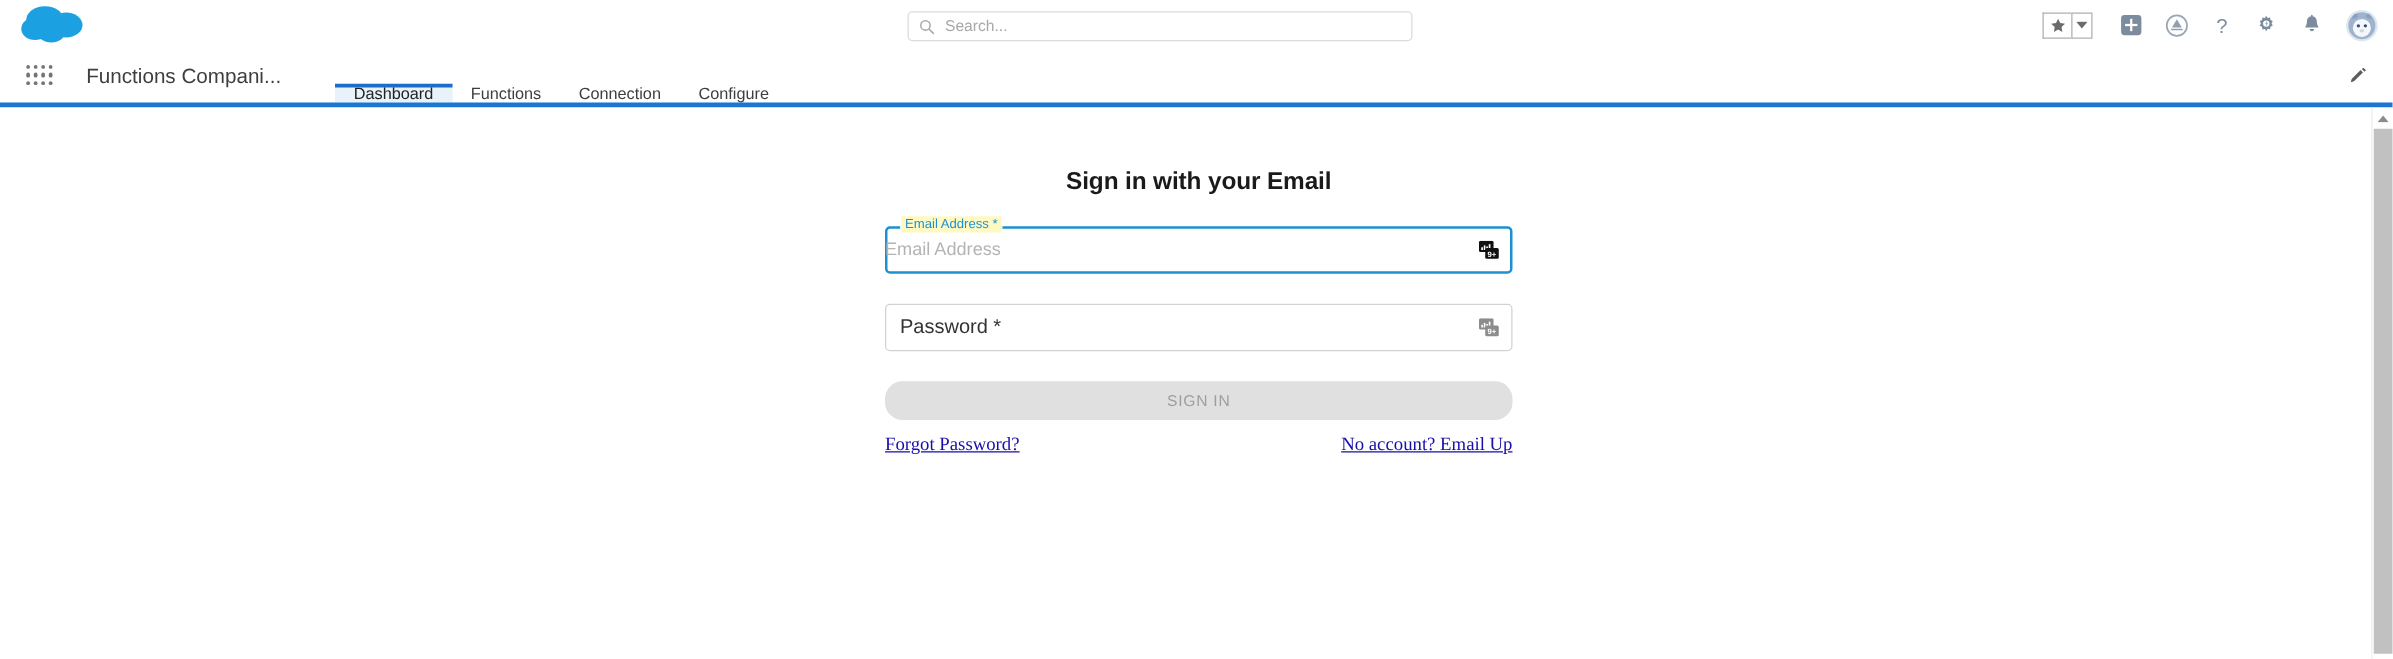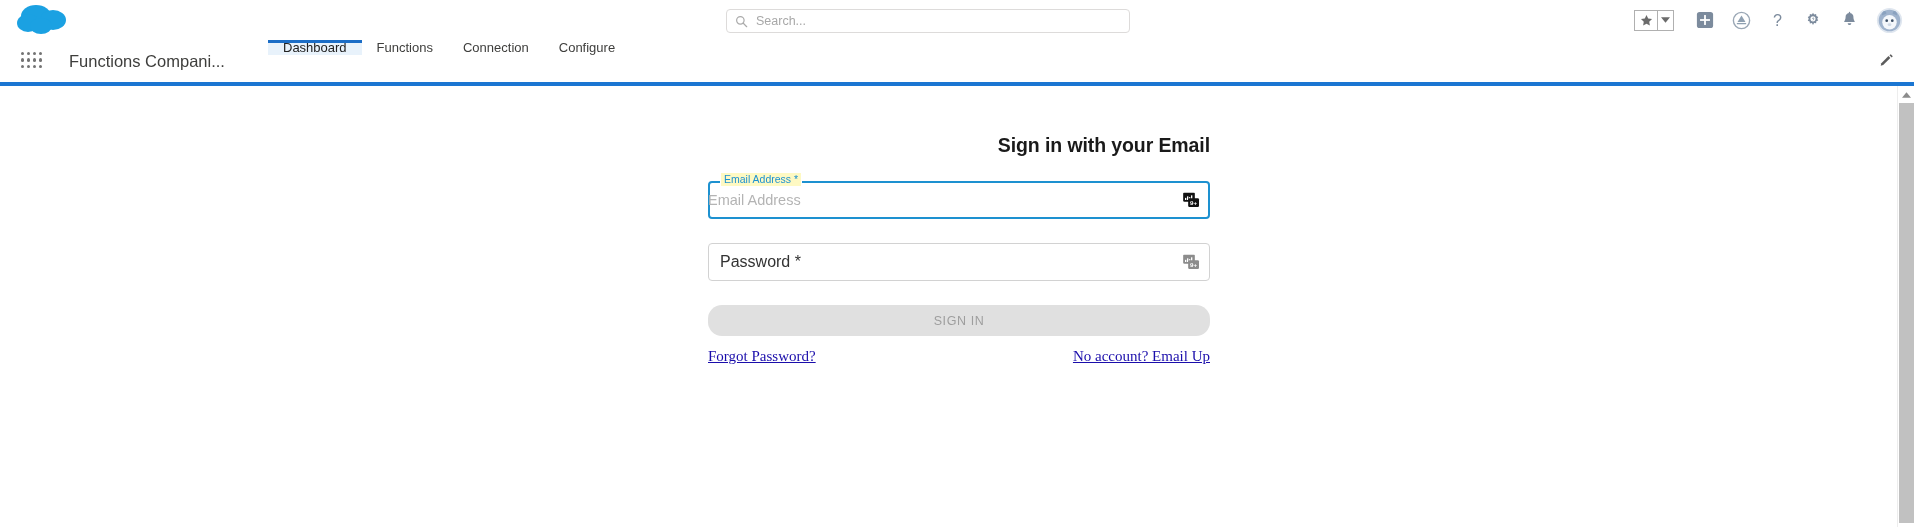--- a/index.html
+++ b/index.html
@@ -125,7 +125,7 @@
     left: 268px; top: 0;
     height: 42px;
     display: flex;
-    align-items: flex-start;
+    align-items: flex-end;
   }
   .nav-tab {
     position: relative;

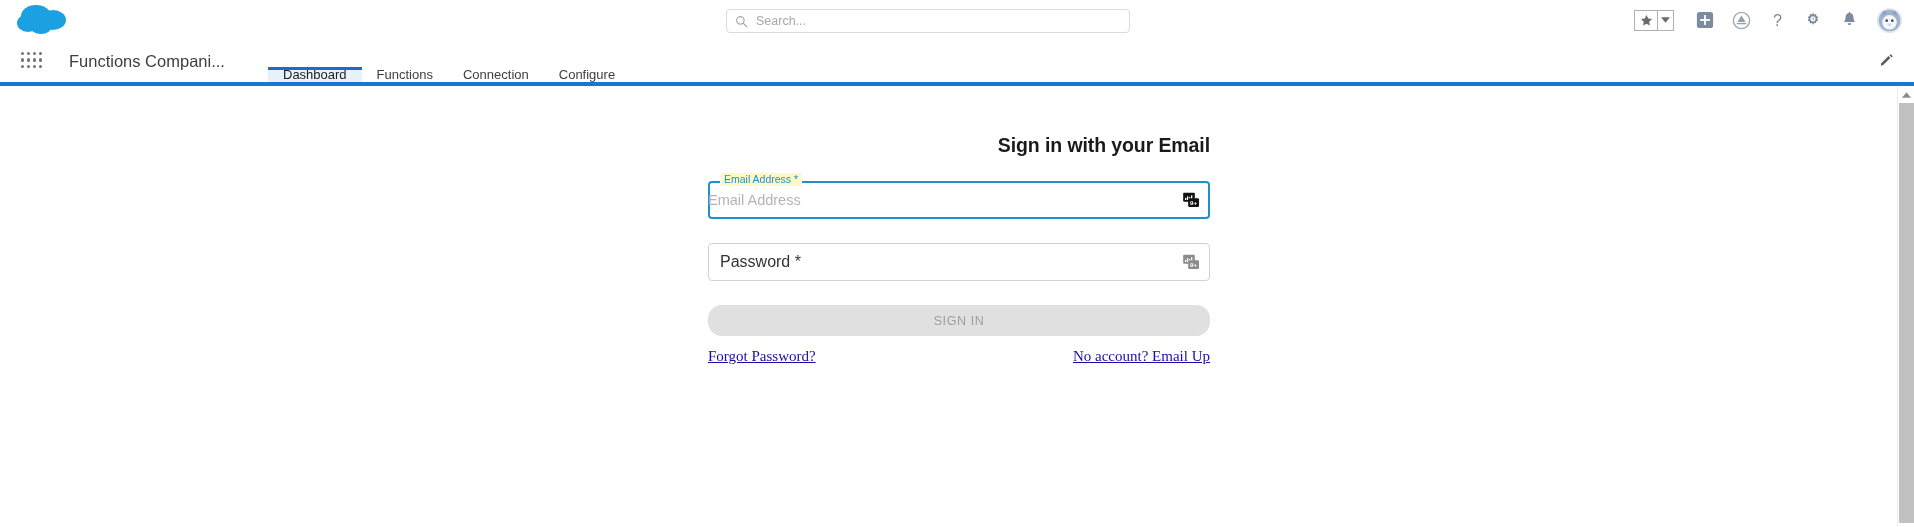--- a/index.html
+++ b/index.html
@@ -175,7 +175,7 @@
     width: 502px;
   }
   .login-title {
-    text-align: right;
+    text-align: center;
     font-size: 19.5px;
     font-weight: 600;
     color: #1a1a1a;

